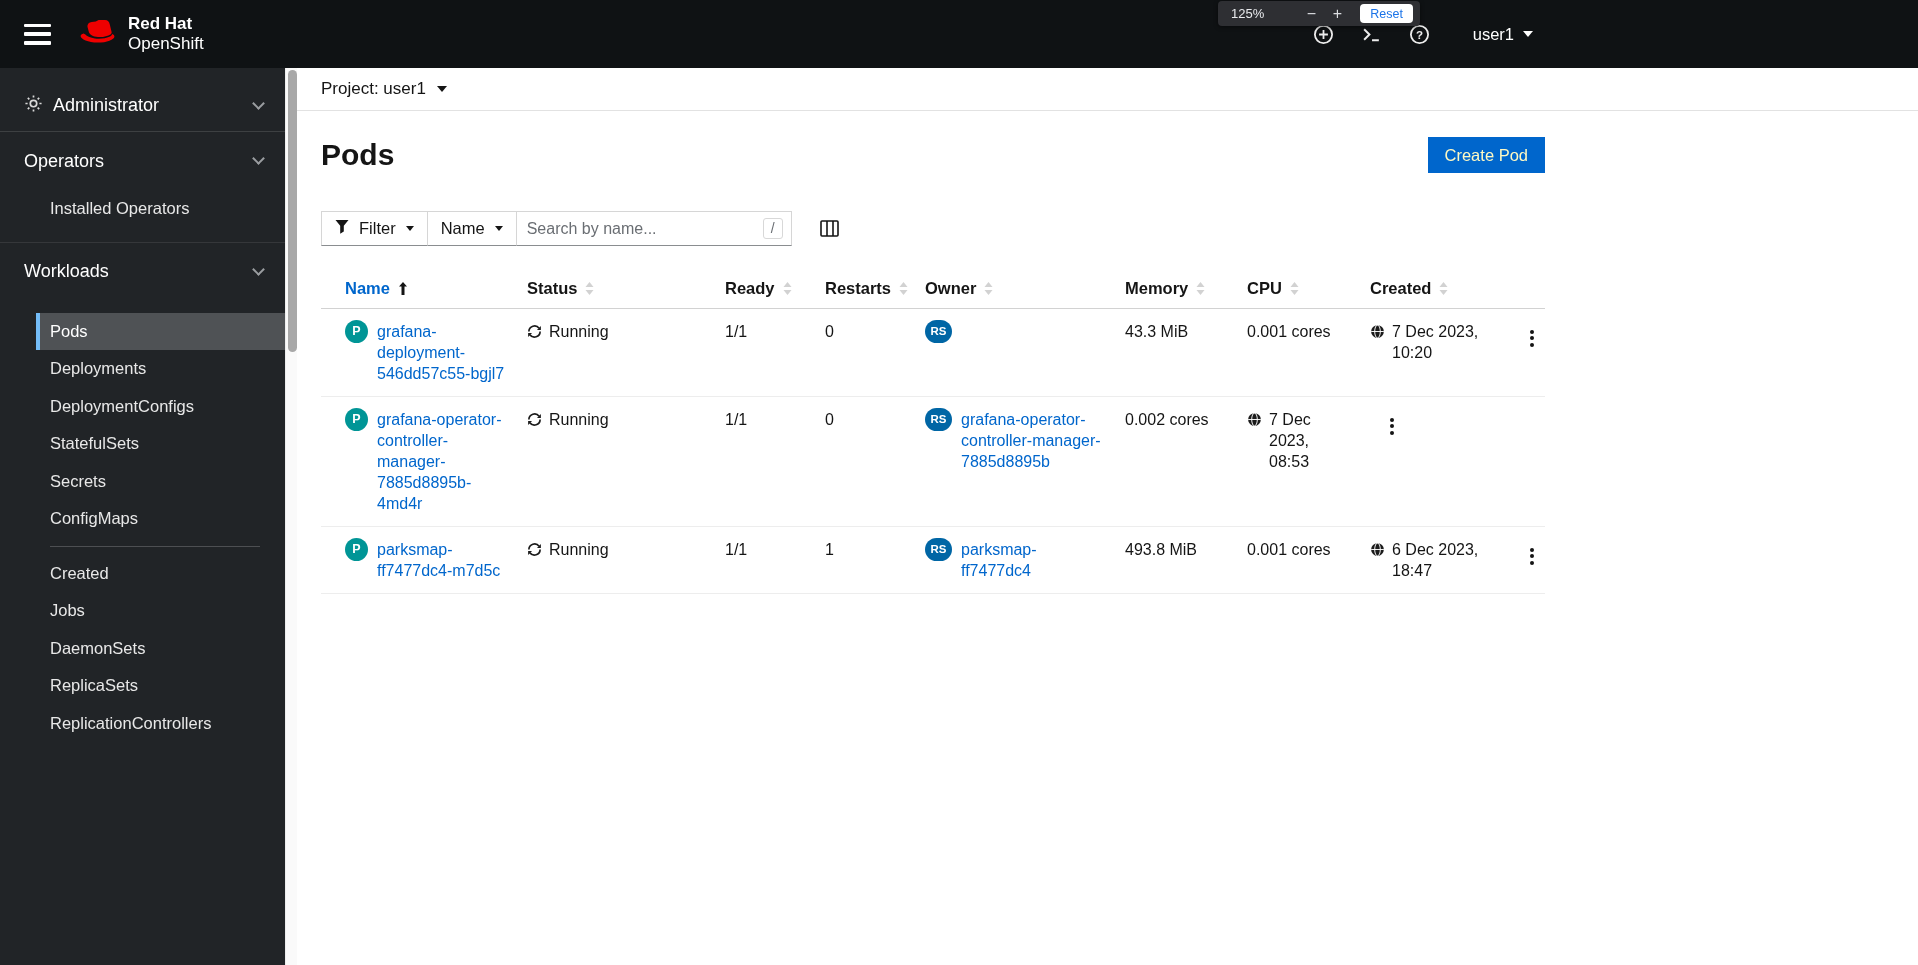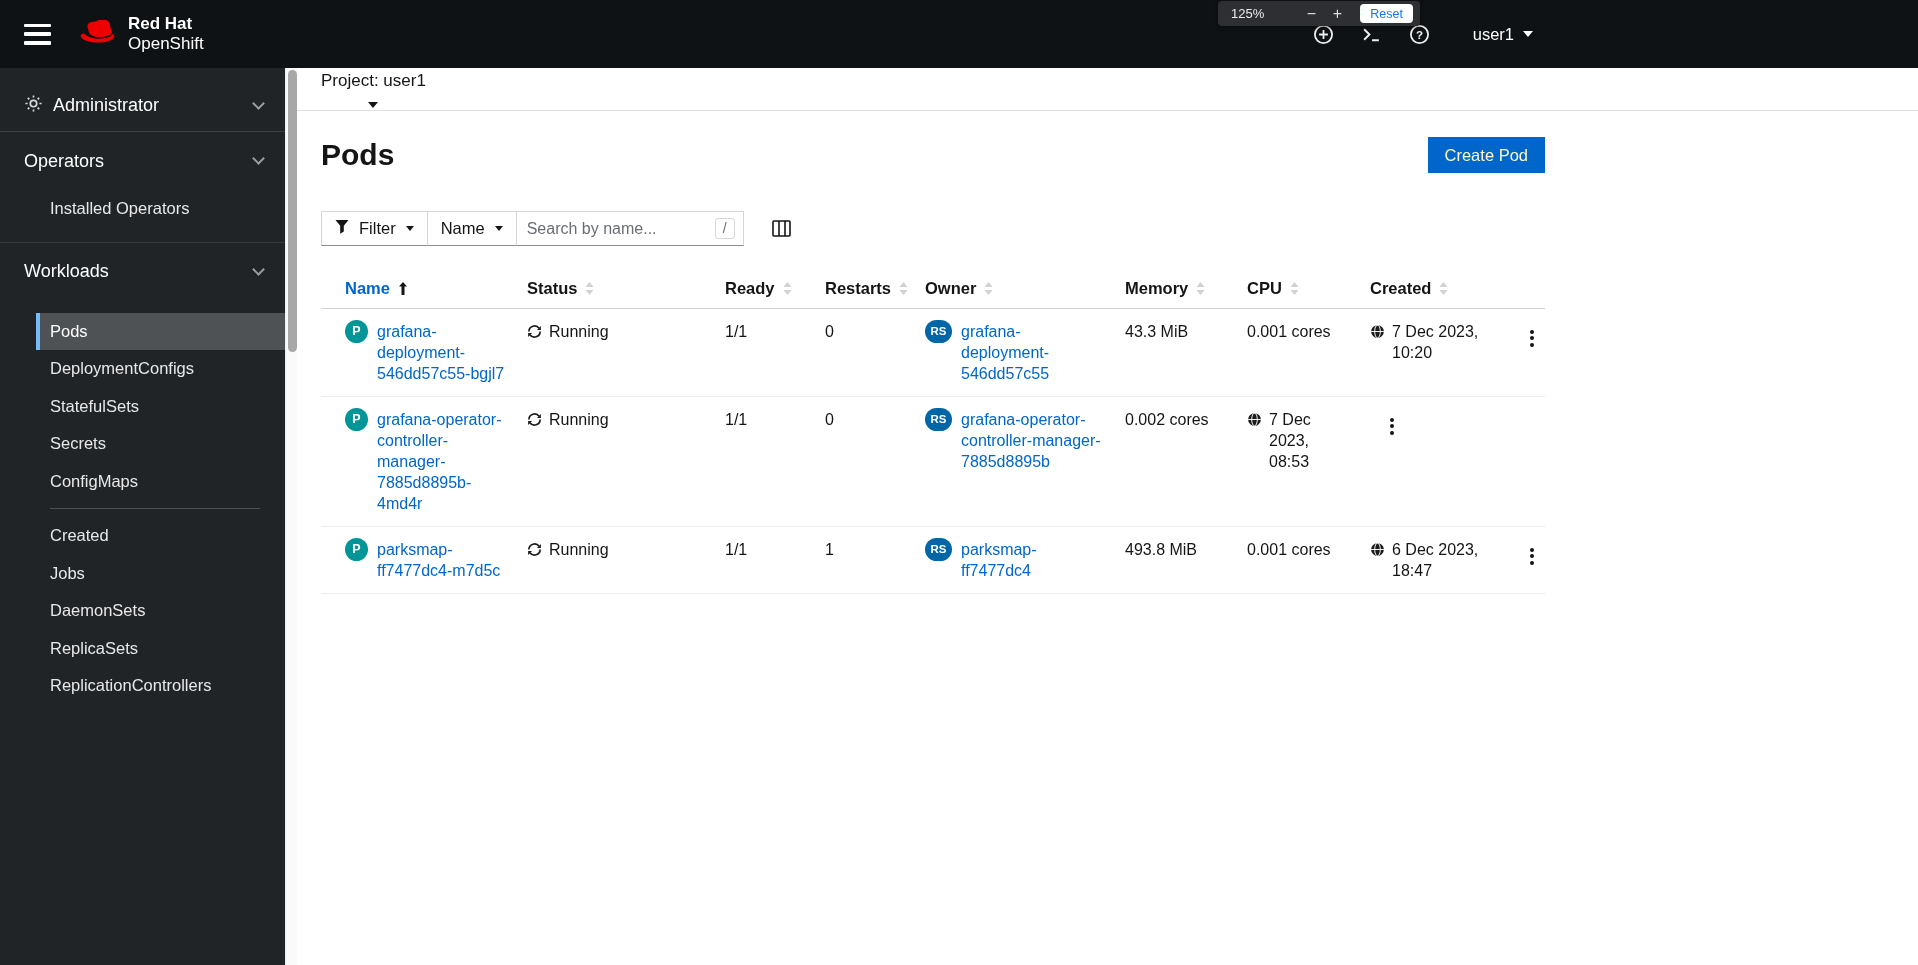--- a/index.html
+++ b/index.html
@@ -72,7 +72,7 @@
   .project-bar { height:43px; display:flex; align-items:center; padding-left:24px;
     border-bottom:1px solid #e2e2e2; }
   .project-select { display:flex; align-items:center; gap:11px; font-size:17px; cursor:pointer;
-    background:none; border:none; font-family:inherit; color:#151515;flex-direction:column; }
+    background:none; border:none; font-family:inherit; color:#151515; }
   .tri-down-dark { width:0; height:0; border-left:5px solid transparent; border-right:5px solid transparent;
     border-top:6px solid #151515; display:inline-block; }
 

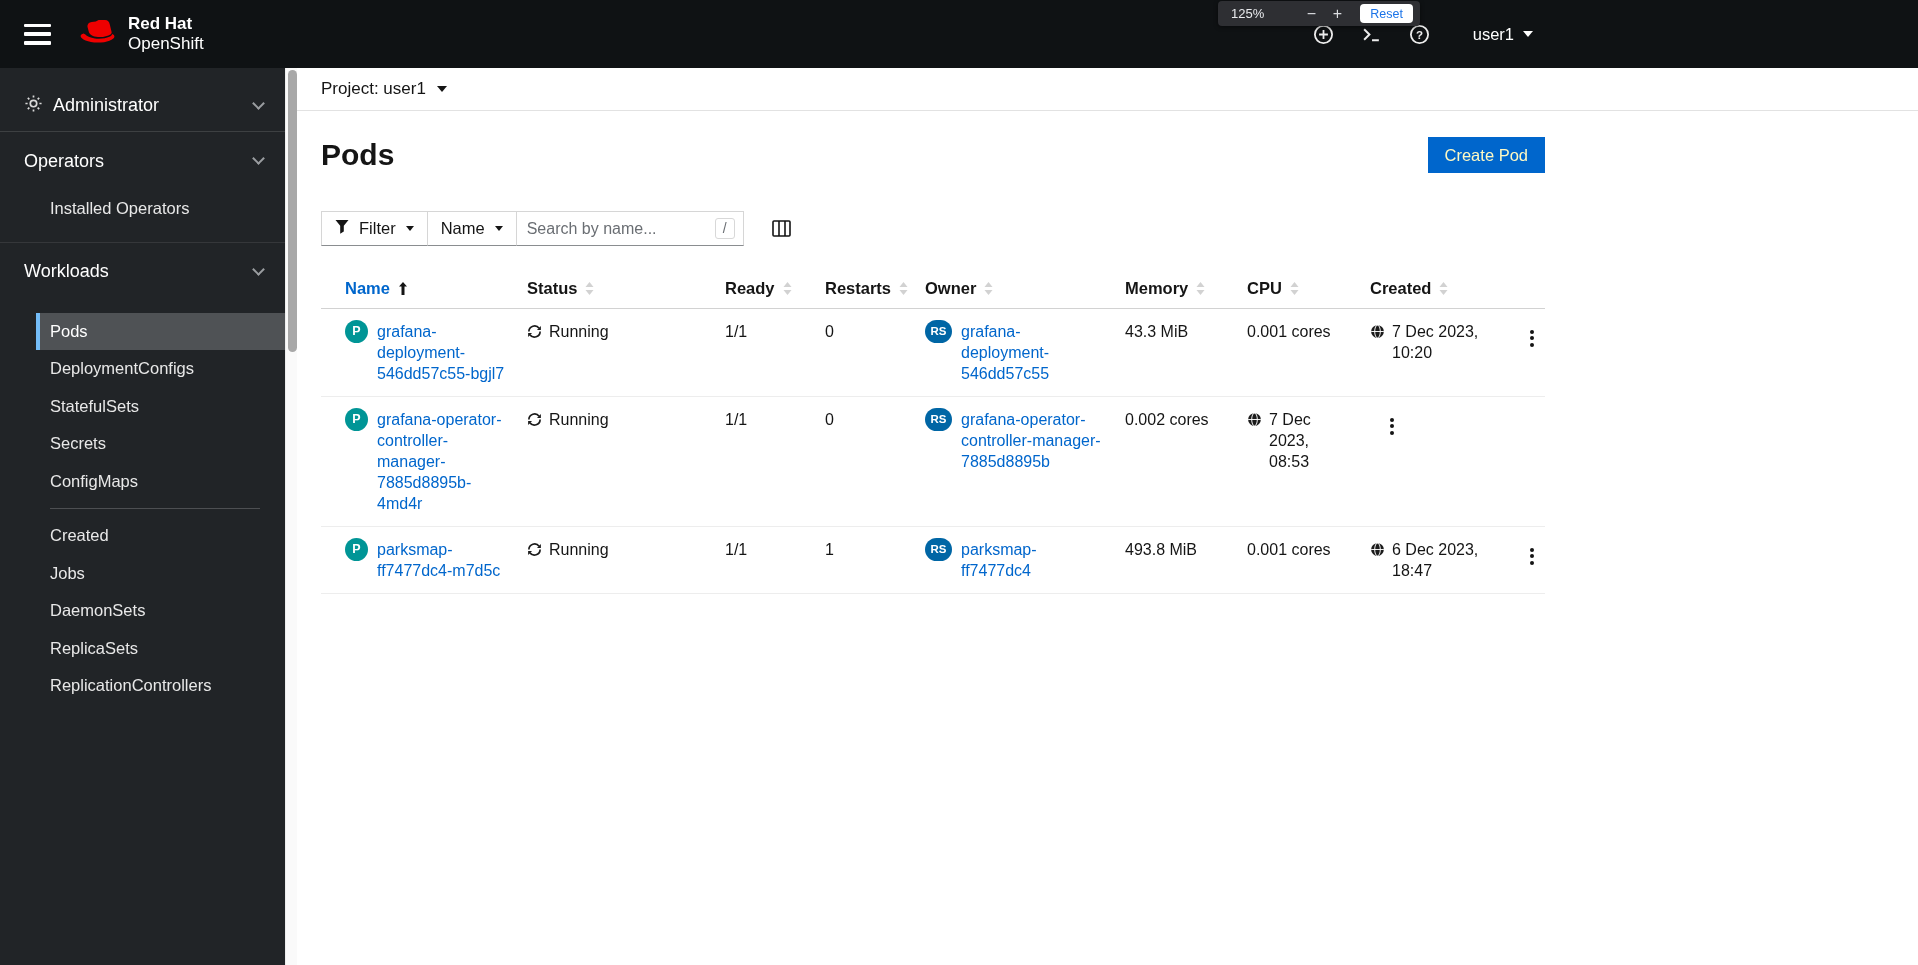--- a/index.html
+++ b/index.html
@@ -89,7 +89,7 @@
   .control + .control, .searchbox { margin-left:-1px; }
   .sel-caret { width:0; height:0; border-left:4.5px solid transparent; border-right:4.5px solid transparent;
     border-top:5.5px solid #151515; display:inline-block; }
-  .searchbox { width:228px; height:35px; border:1px solid #d6d6d6; border-bottom-color:#8a8d90;
+  .searchbox { width:276px; height:35px; border:1px solid #d6d6d6; border-bottom-color:#8a8d90;
     display:flex; align-items:center; background:#fff; }
   .searchbox input { flex:1; min-width:0; border:none; outline:none; font-size:16px; padding:0 10px;
     font-family:inherit; color:#151515; }

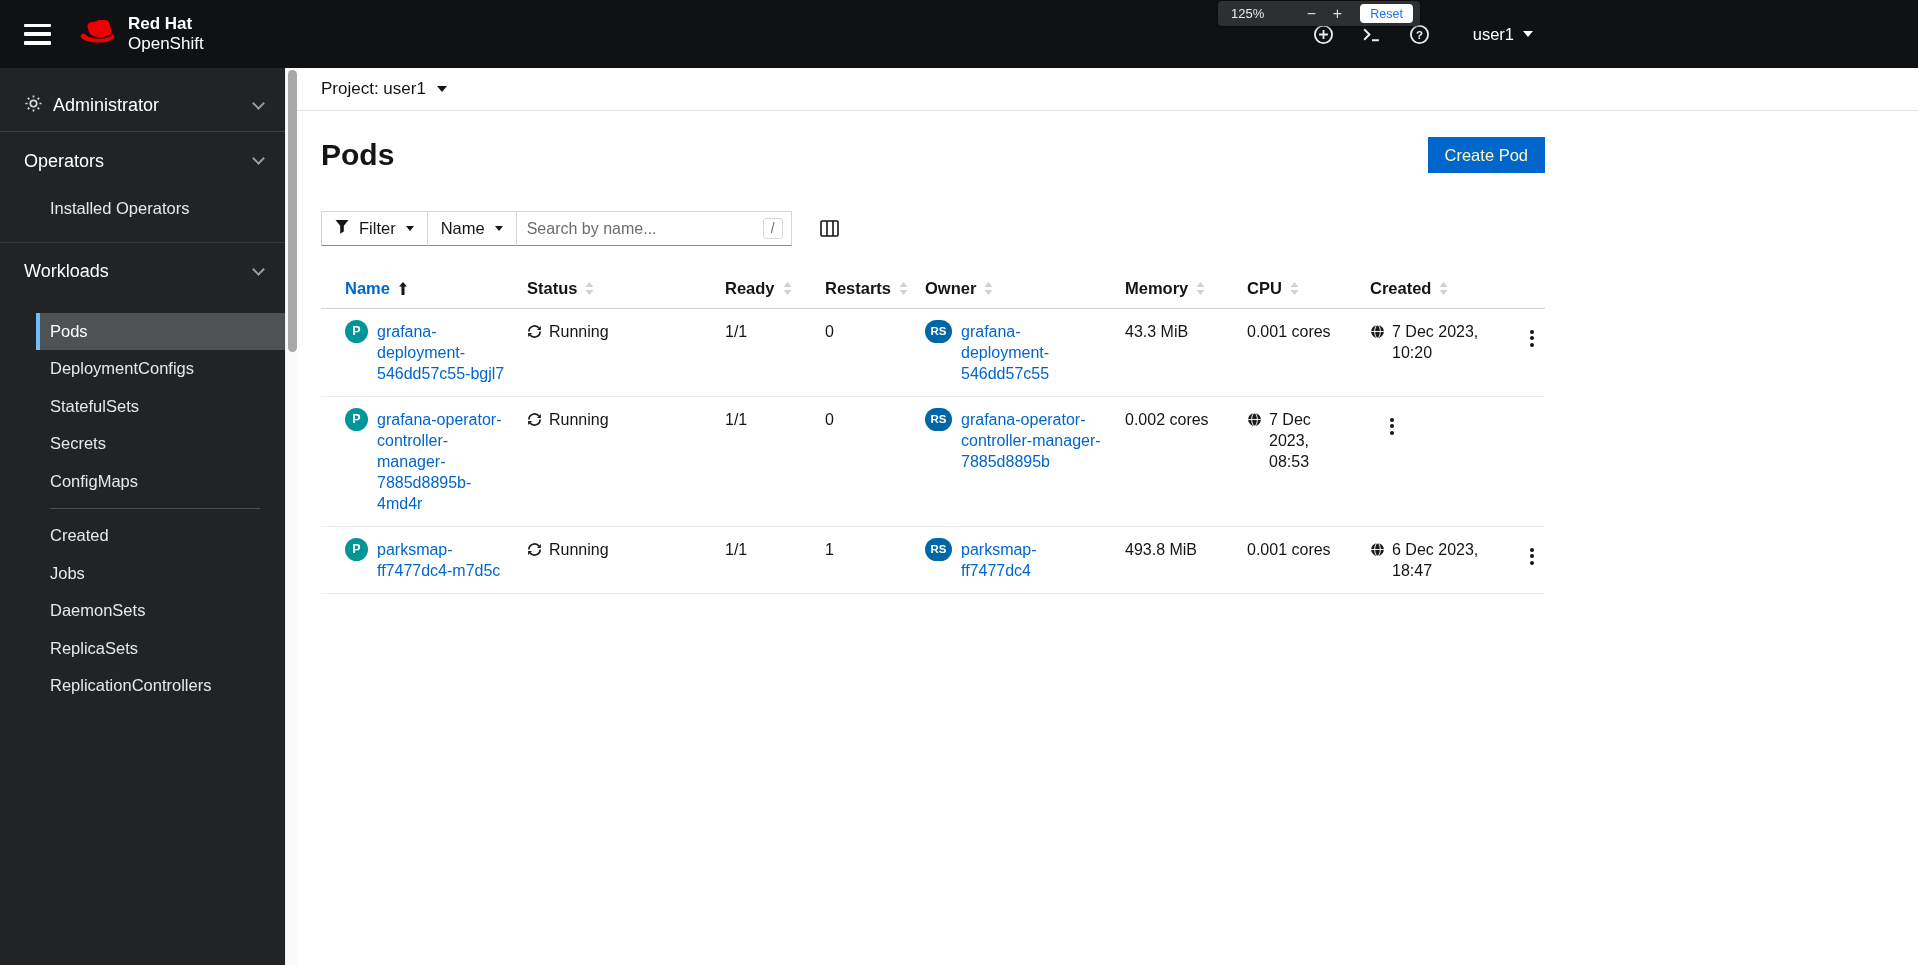--- a/index.html
+++ b/index.html
@@ -396,7 +396,6 @@
           </div>
           <div class="cell owner-cell">
             <span class="badge badge-rs">RS</span>
-            <a class="link">grafana-deployment-546dd57c55</a>
           </div>
           <div class="cell">
             <span>43.3 MiB</span>

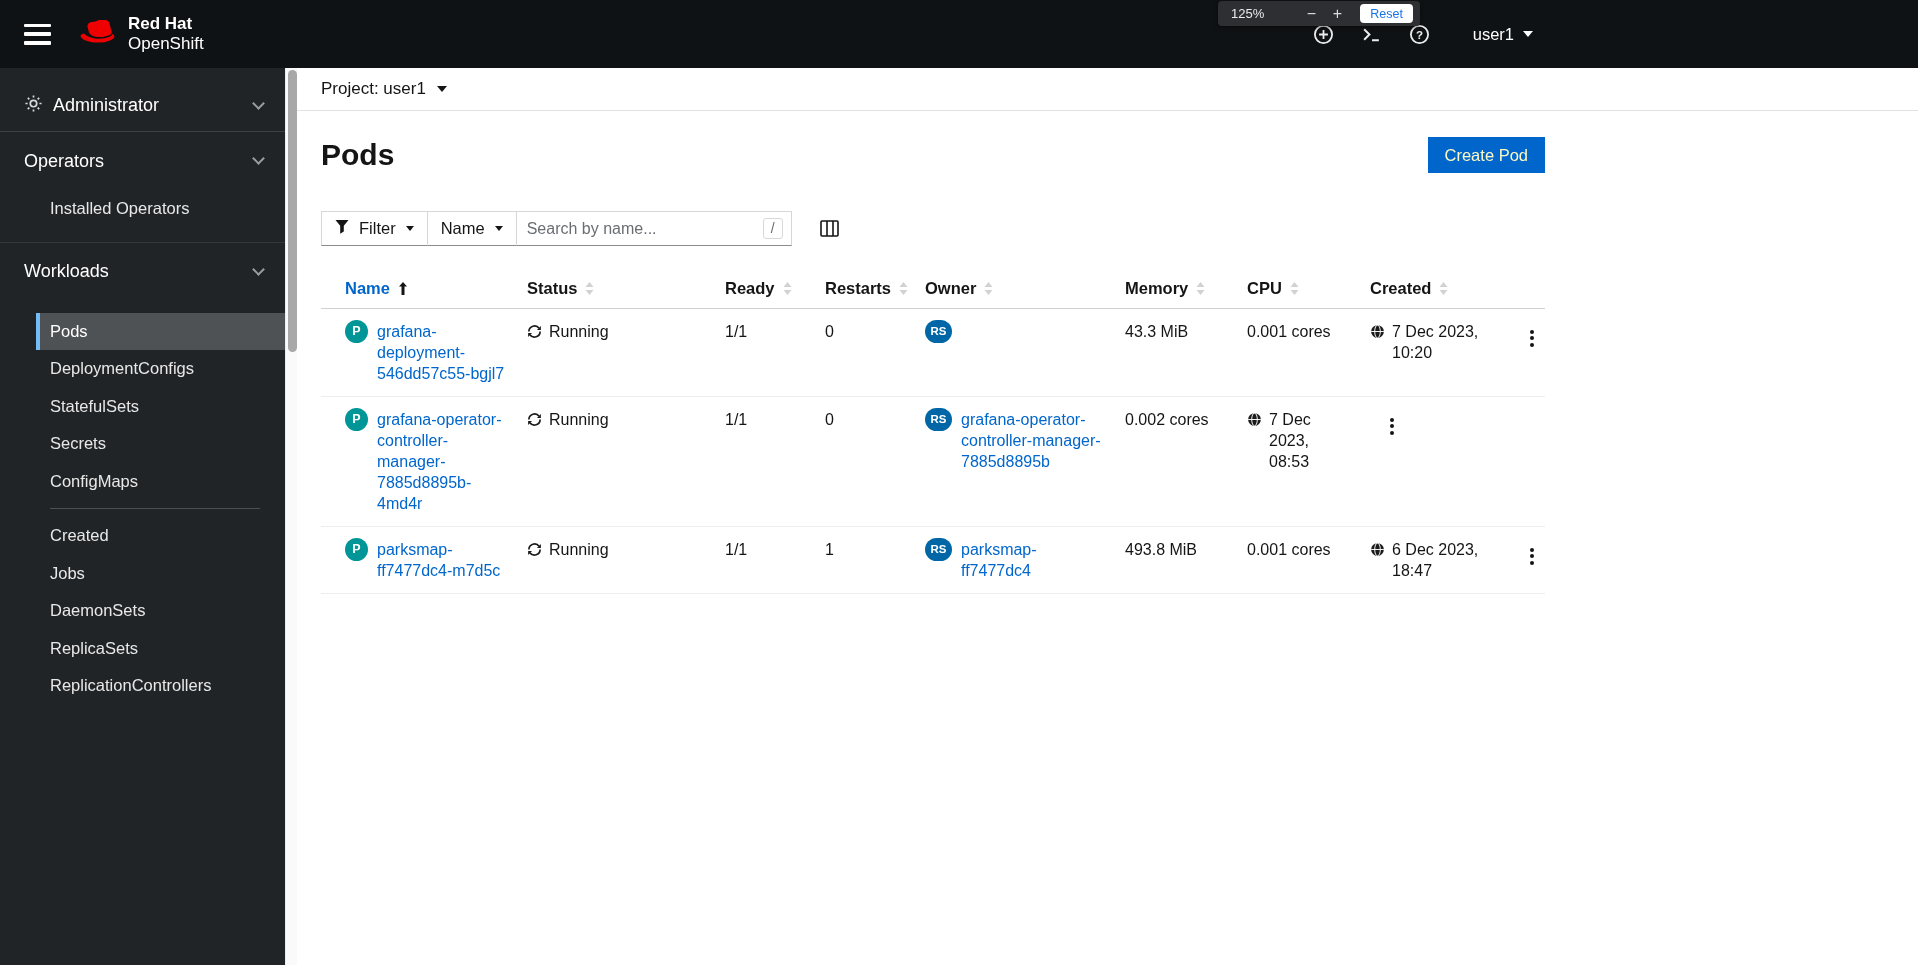--- a/index.html
+++ b/index.html
@@ -218,6 +218,9 @@
         <span>Pods</span>
       </div>
       <div class="sub-item">
+        <span>Deployments</span>
+      </div>
+      <div class="sub-item">
         <span>DeploymentConfigs</span>
       </div>
       <div class="sub-item">

